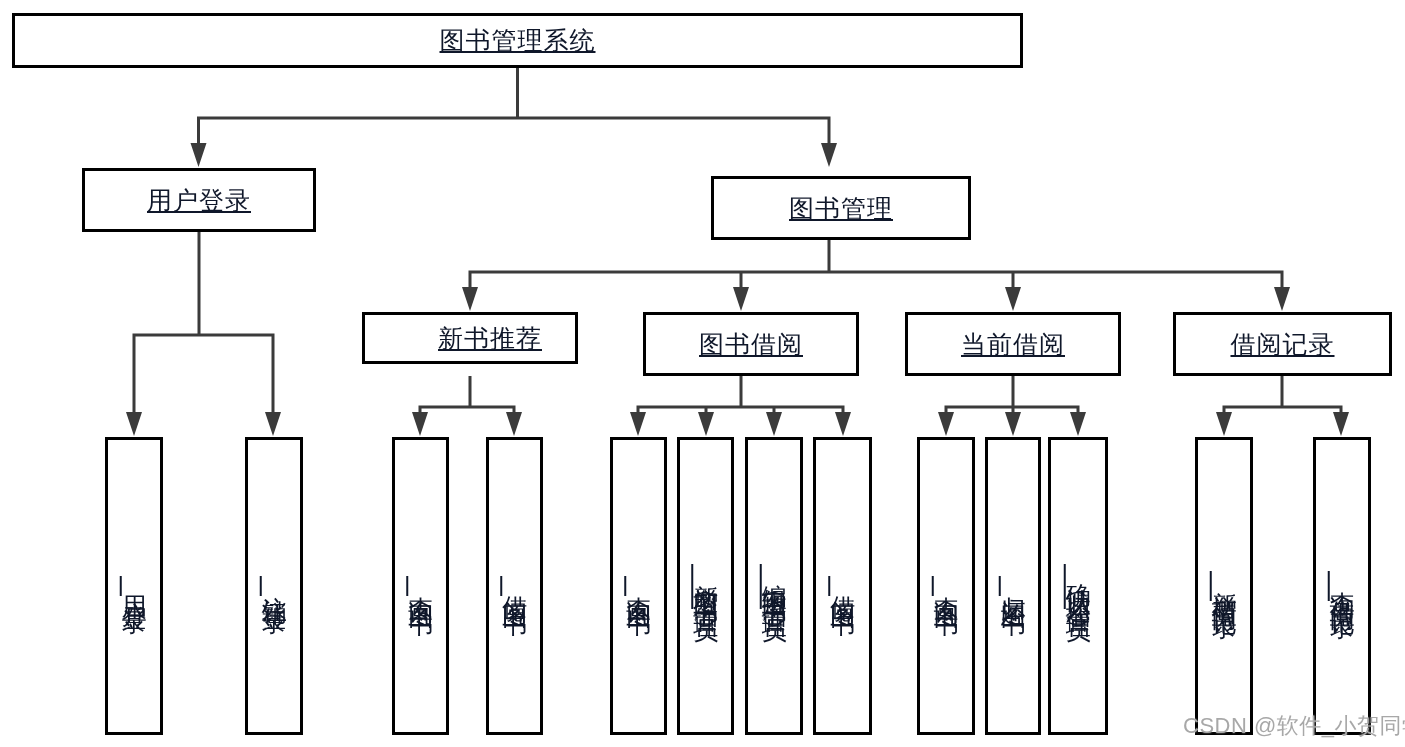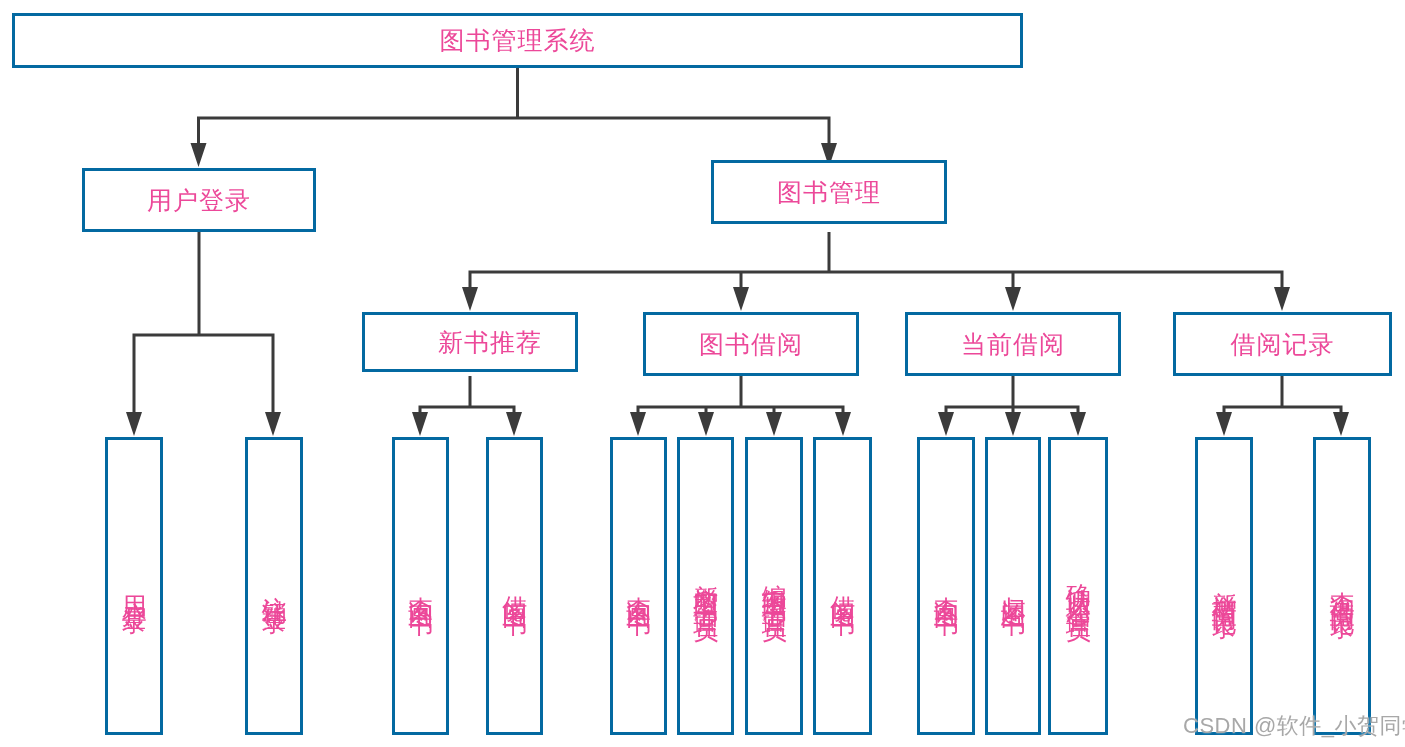--- a/index.html
+++ b/index.html
@@ -21,12 +21,13 @@
   .node {
     position: absolute;
     background: #ffffff;
-    border: 3px solid #0369a1;
-    color: #ec4899;
+    border: 3px solid #000000;
+    color: #0f172a;
     display: flex;
     align-items: center;
     justify-content: center;
     z-index: 1;
+    text-decoration: underline;
   }
   .hbox {
     font-size: 25px;

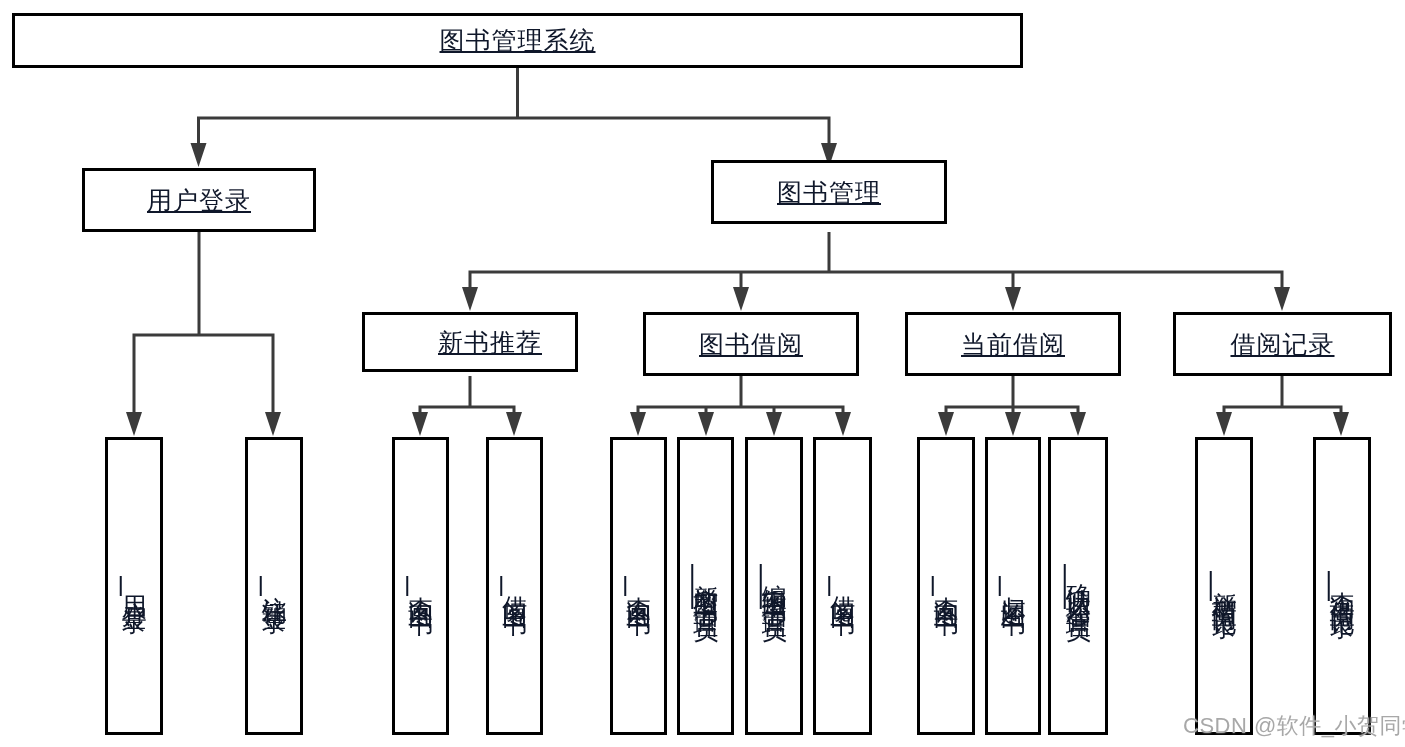--- a/index.html
+++ b/index.html
@@ -101,7 +101,7 @@
   <div class="node hbox" style="left:12px; top:13px; width:1011px; height:55px;">图书管理系统</div>
 
   <div class="node hbox" style="left:82px; top:168px; width:234px; height:64px;">用户登录</div>
-  <div class="node hbox" style="left:711px; top:160px; width:236px; height:64px;">图书管理</div>
+  <div class="node hbox" style="left:711px; top:176px; width:260px; height:64px;">图书管理</div>
 
   <div class="node hbox" style="left:362px; top:312px; width:216px; height:60px;padding-left:40px;">新书推荐</div>
   <div class="node hbox" style="left:633px; top:312px; width:216px; height:64px;margin-left:10px;">图书借阅</div>

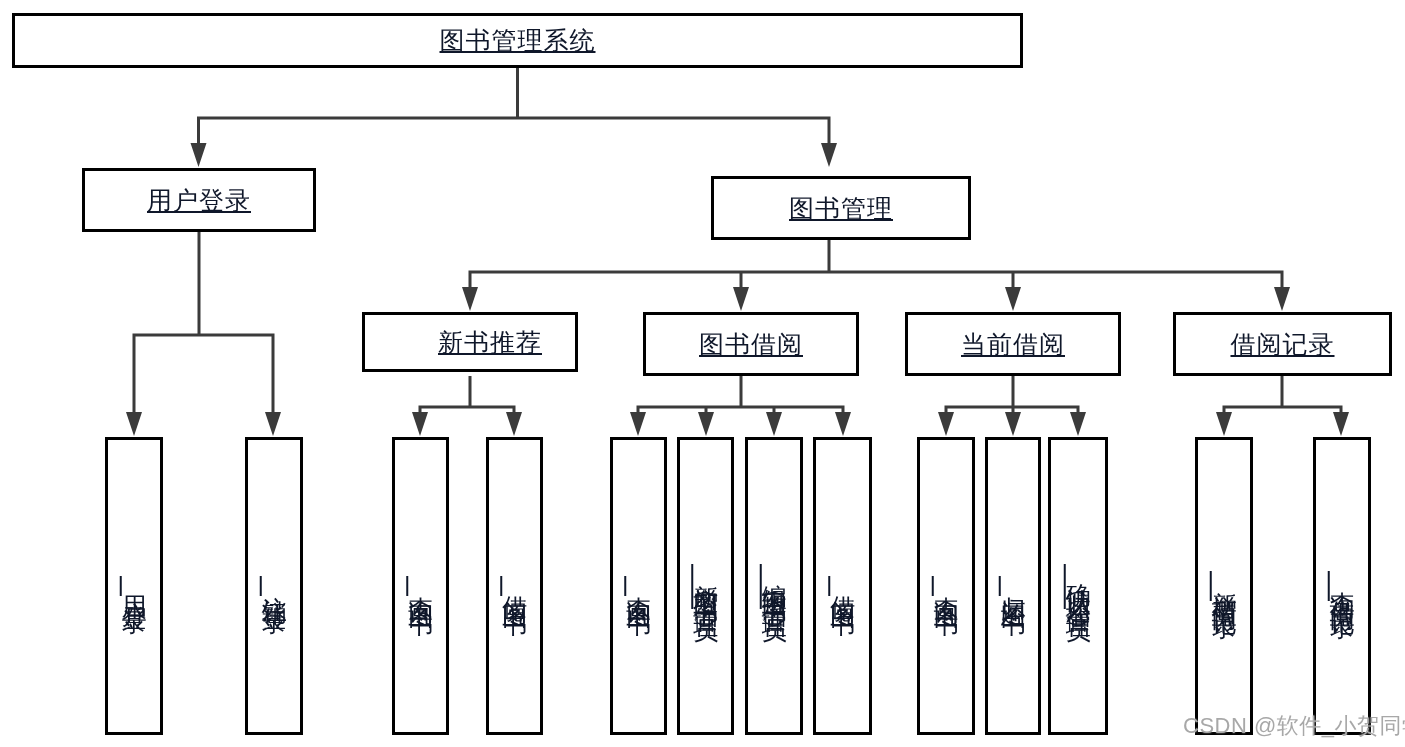--- a/index.html
+++ b/index.html
@@ -103,7 +103,7 @@
   <div class="node hbox" style="left:82px; top:168px; width:234px; height:64px;">用户登录</div>
   <div class="node hbox" style="left:711px; top:176px; width:260px; height:64px;">图书管理</div>
 
-  <div class="node hbox" style="left:362px; top:312px; width:216px; height:60px;padding-left:40px;">新书推荐</div>
+  <div class="node hbox" style="left:362px; top:312px; width:216px; height:52px;padding-left:40px;">新书推荐</div>
   <div class="node hbox" style="left:633px; top:312px; width:216px; height:64px;margin-left:10px;">图书借阅</div>
   <div class="node hbox" style="left:1173px; top:312px; width:219px; height:64px;">借阅记录</div>
   <div class="node hbox" style="left:905px; top:312px; width:216px; height:64px;">当前借阅</div>

